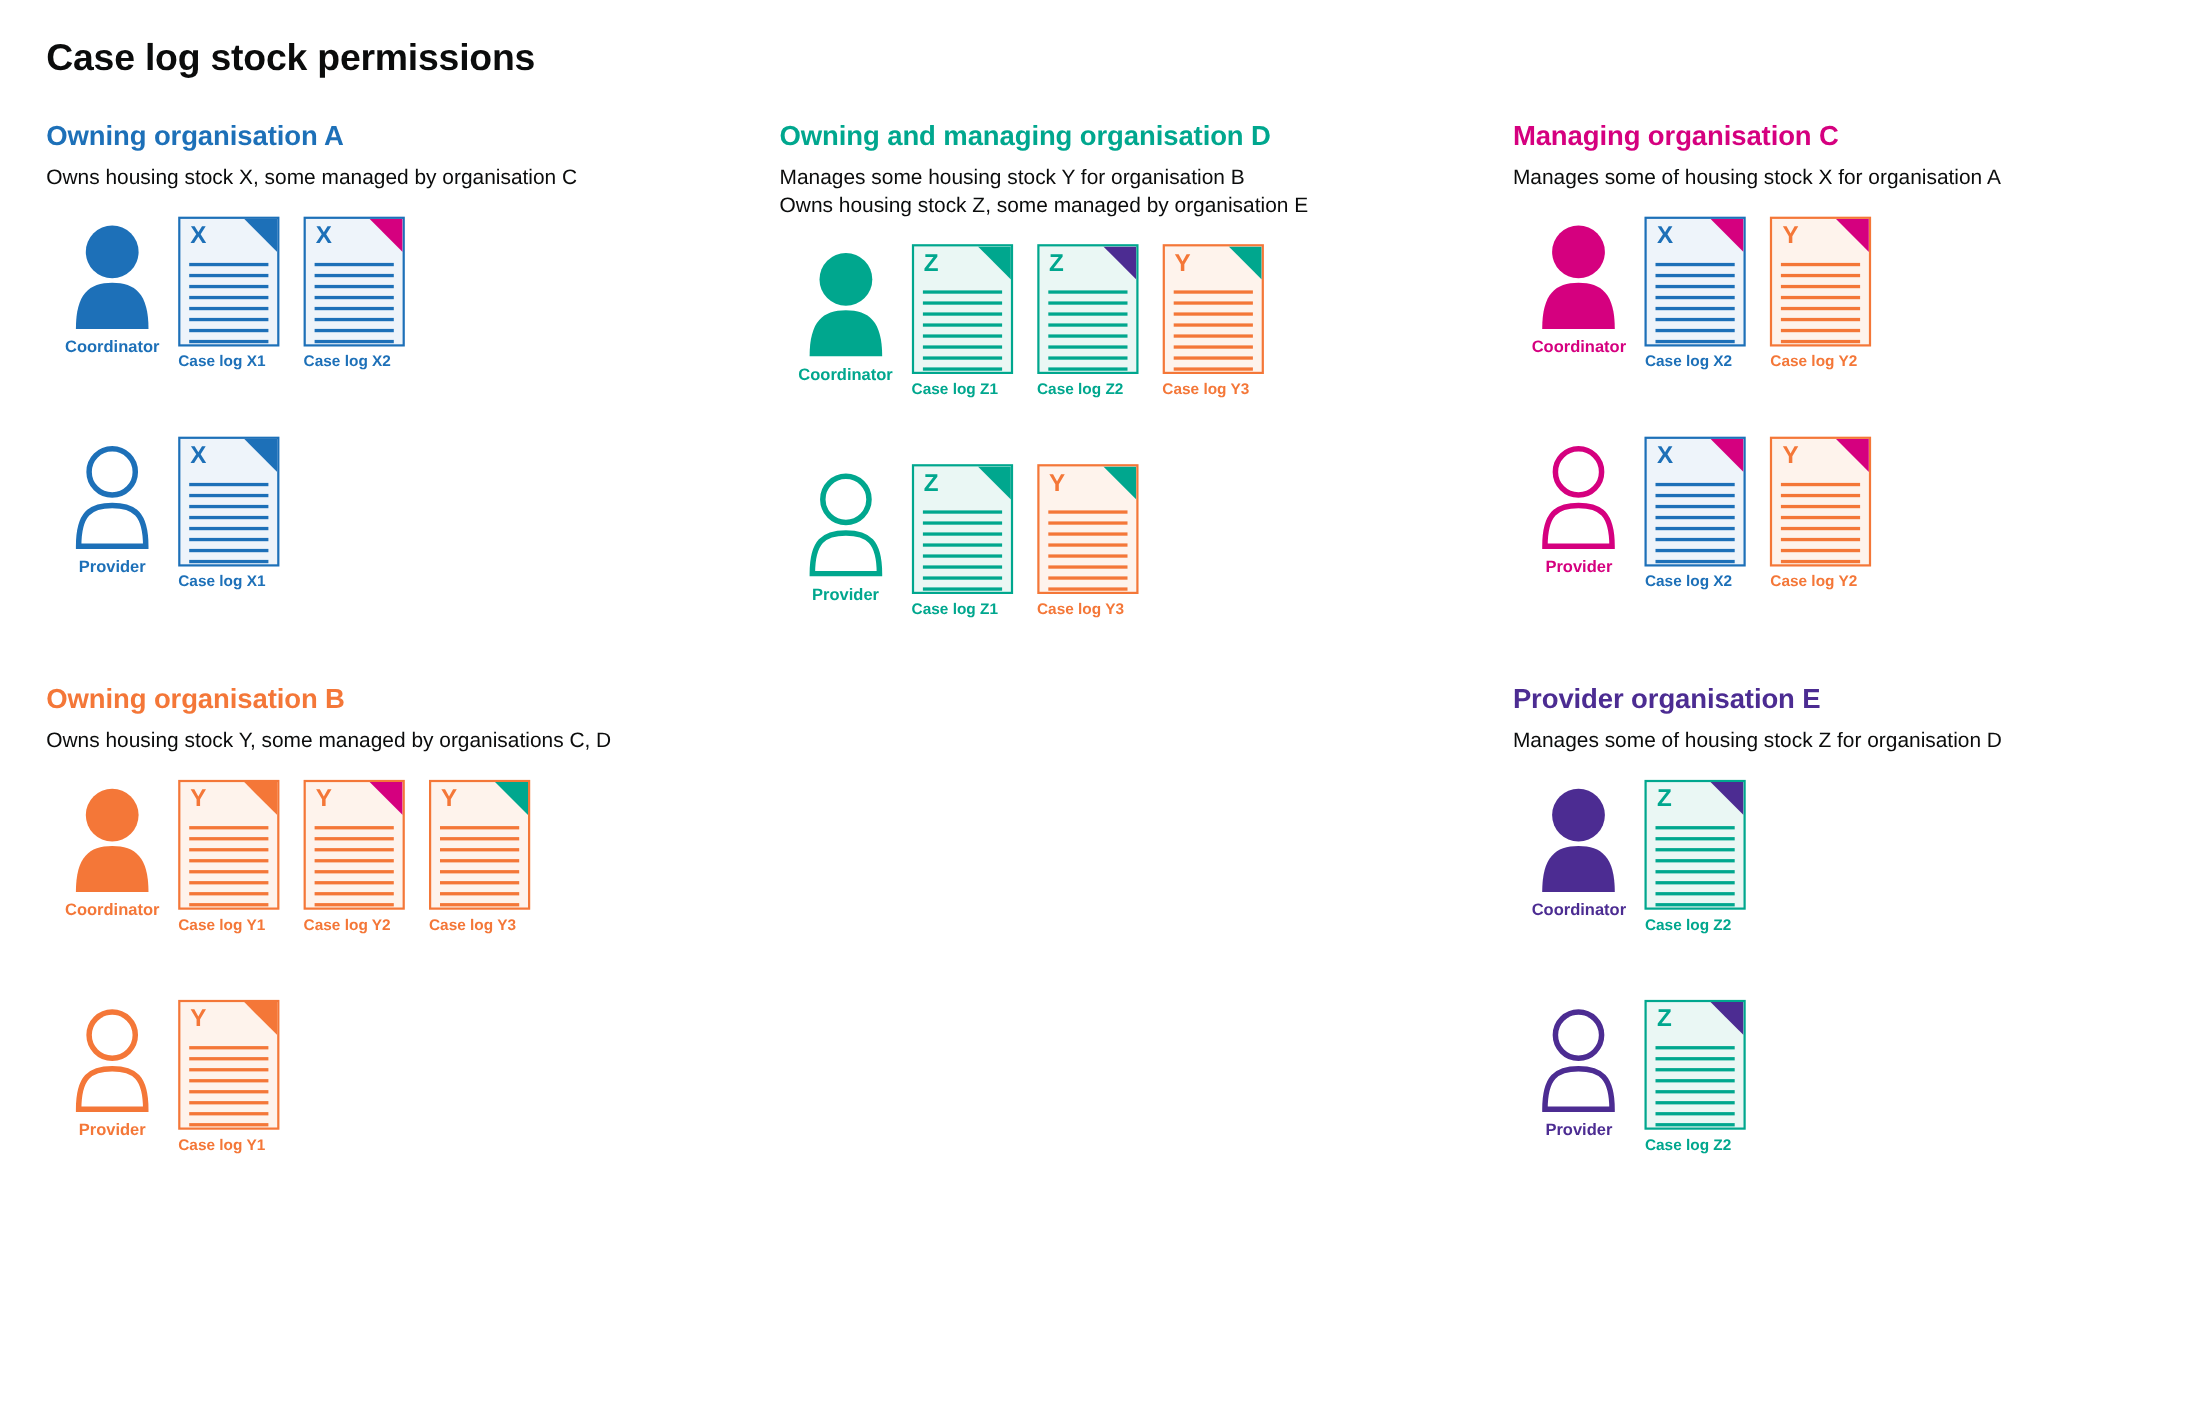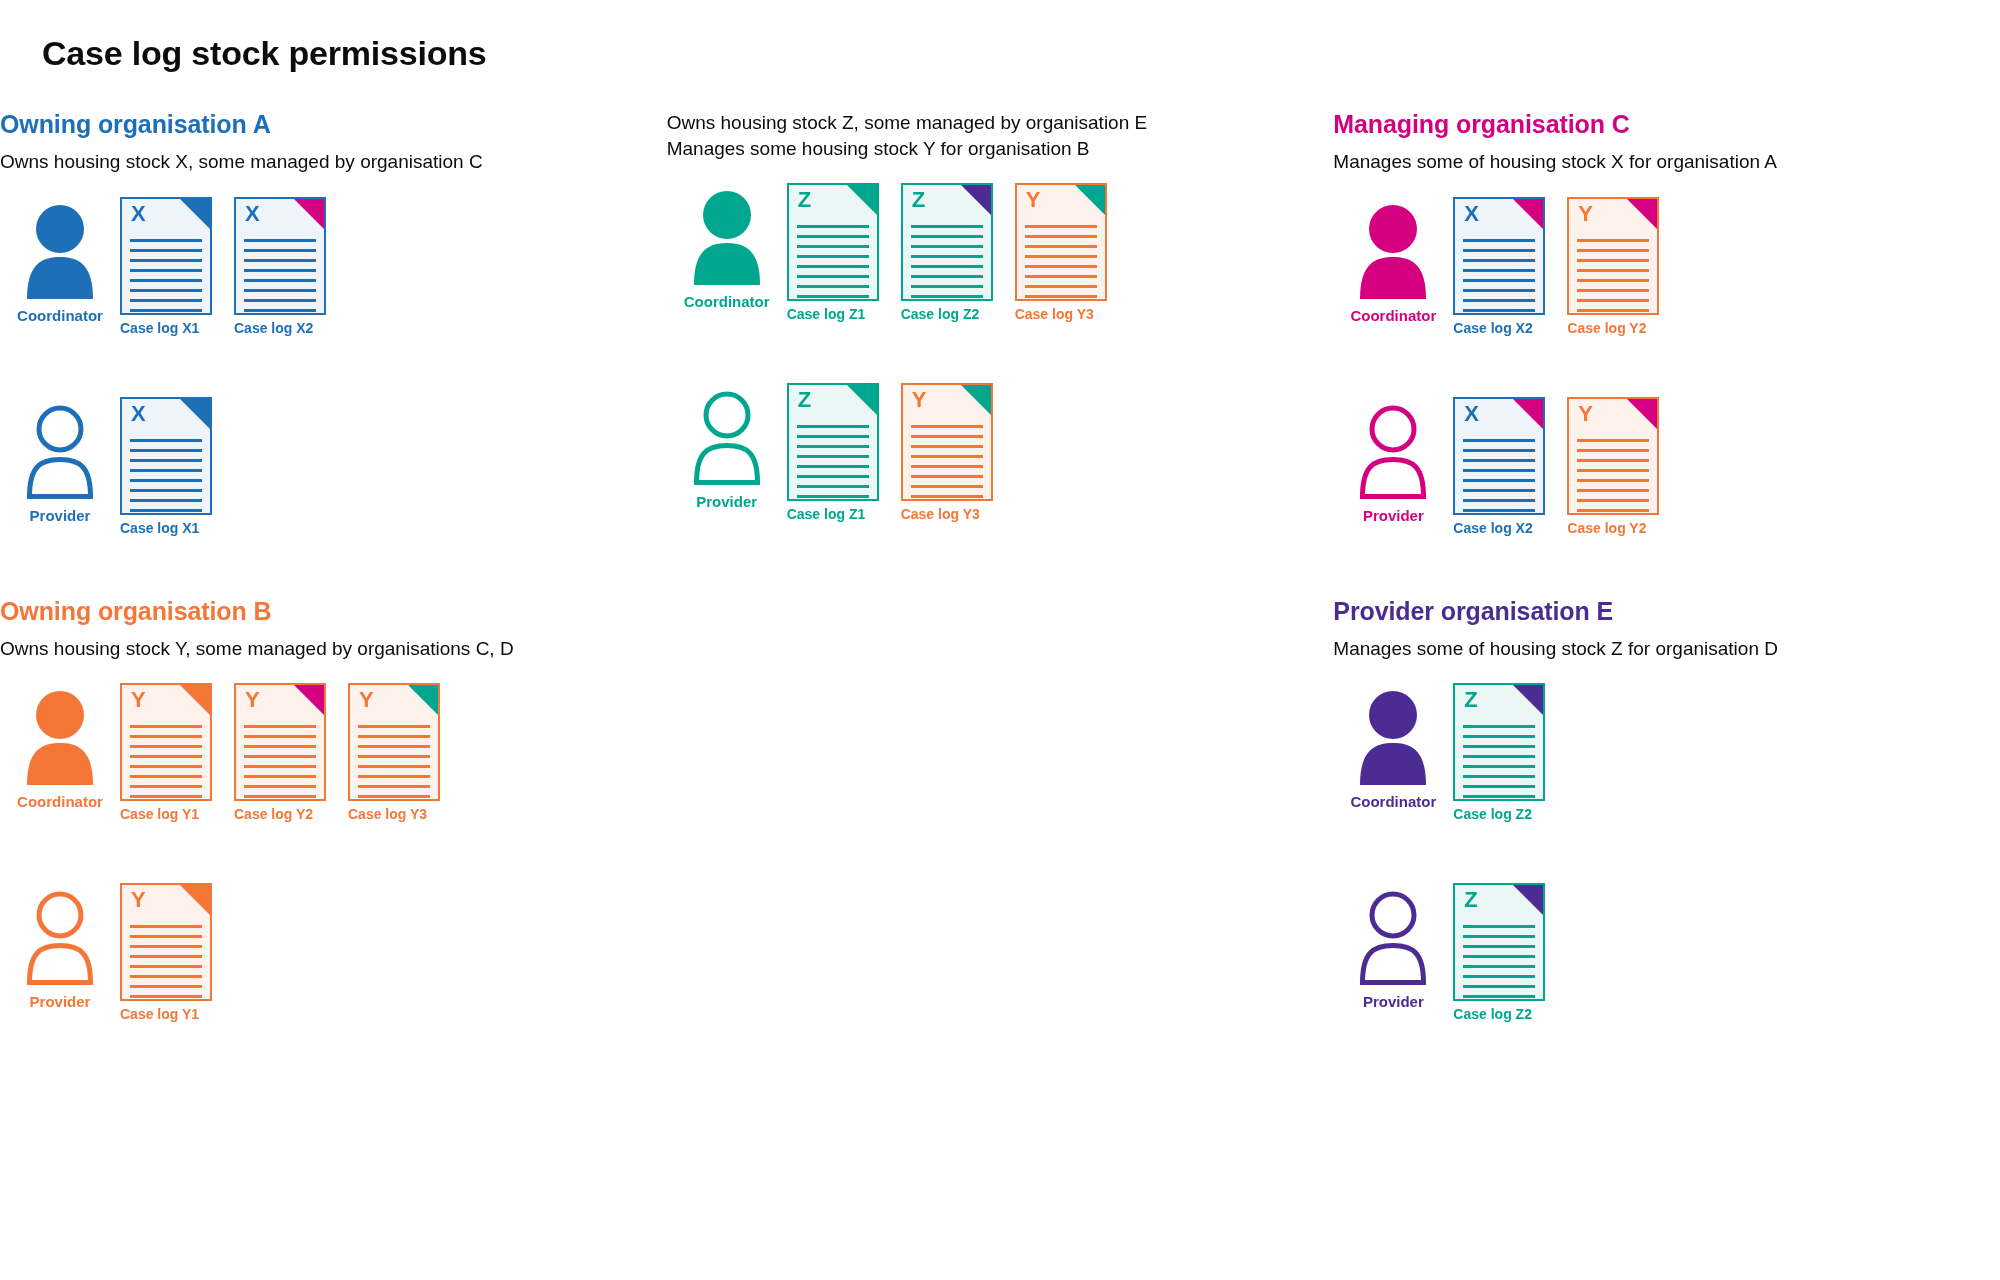--- a/index.html
+++ b/index.html
@@ -46,6 +46,7 @@
   }
   .org-col {
     width: 683px;
+    padding-left: 42px;
     box-sizing: border-box;
   }
   .org-col.empty { }

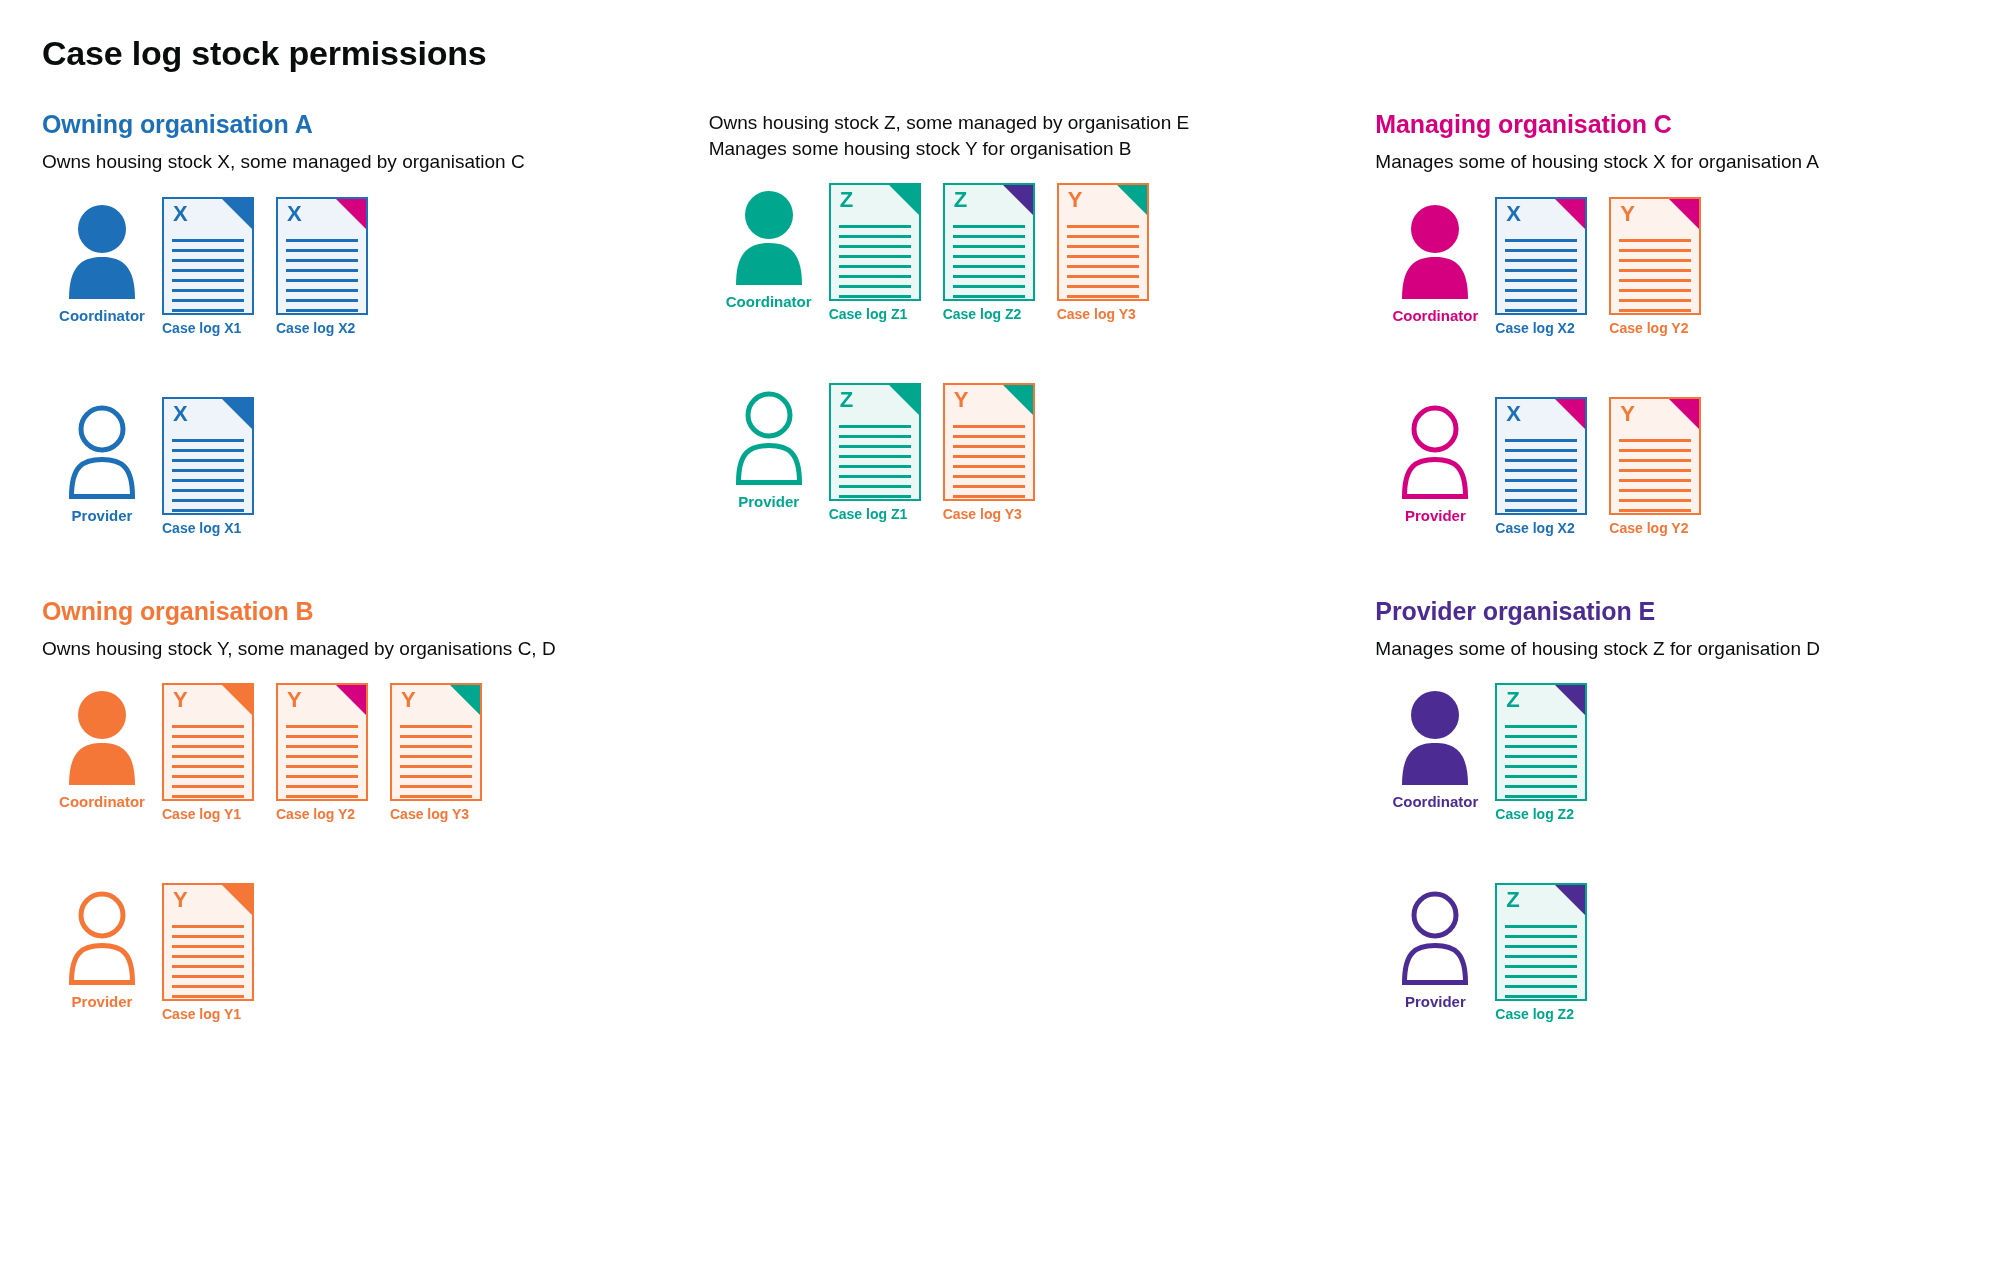--- a/index.html
+++ b/index.html
@@ -230,6 +230,7 @@
           </div>
         </div>
         <div class="org-col">
+          <div class="org-title" style="color:#00a78e;">Owning and managing organisation D</div>
           <div class="org-desc">
             <div>Owns housing stock Z, some managed by organisation E</div>
             <div>Manages some housing stock Y for organisation B</div>

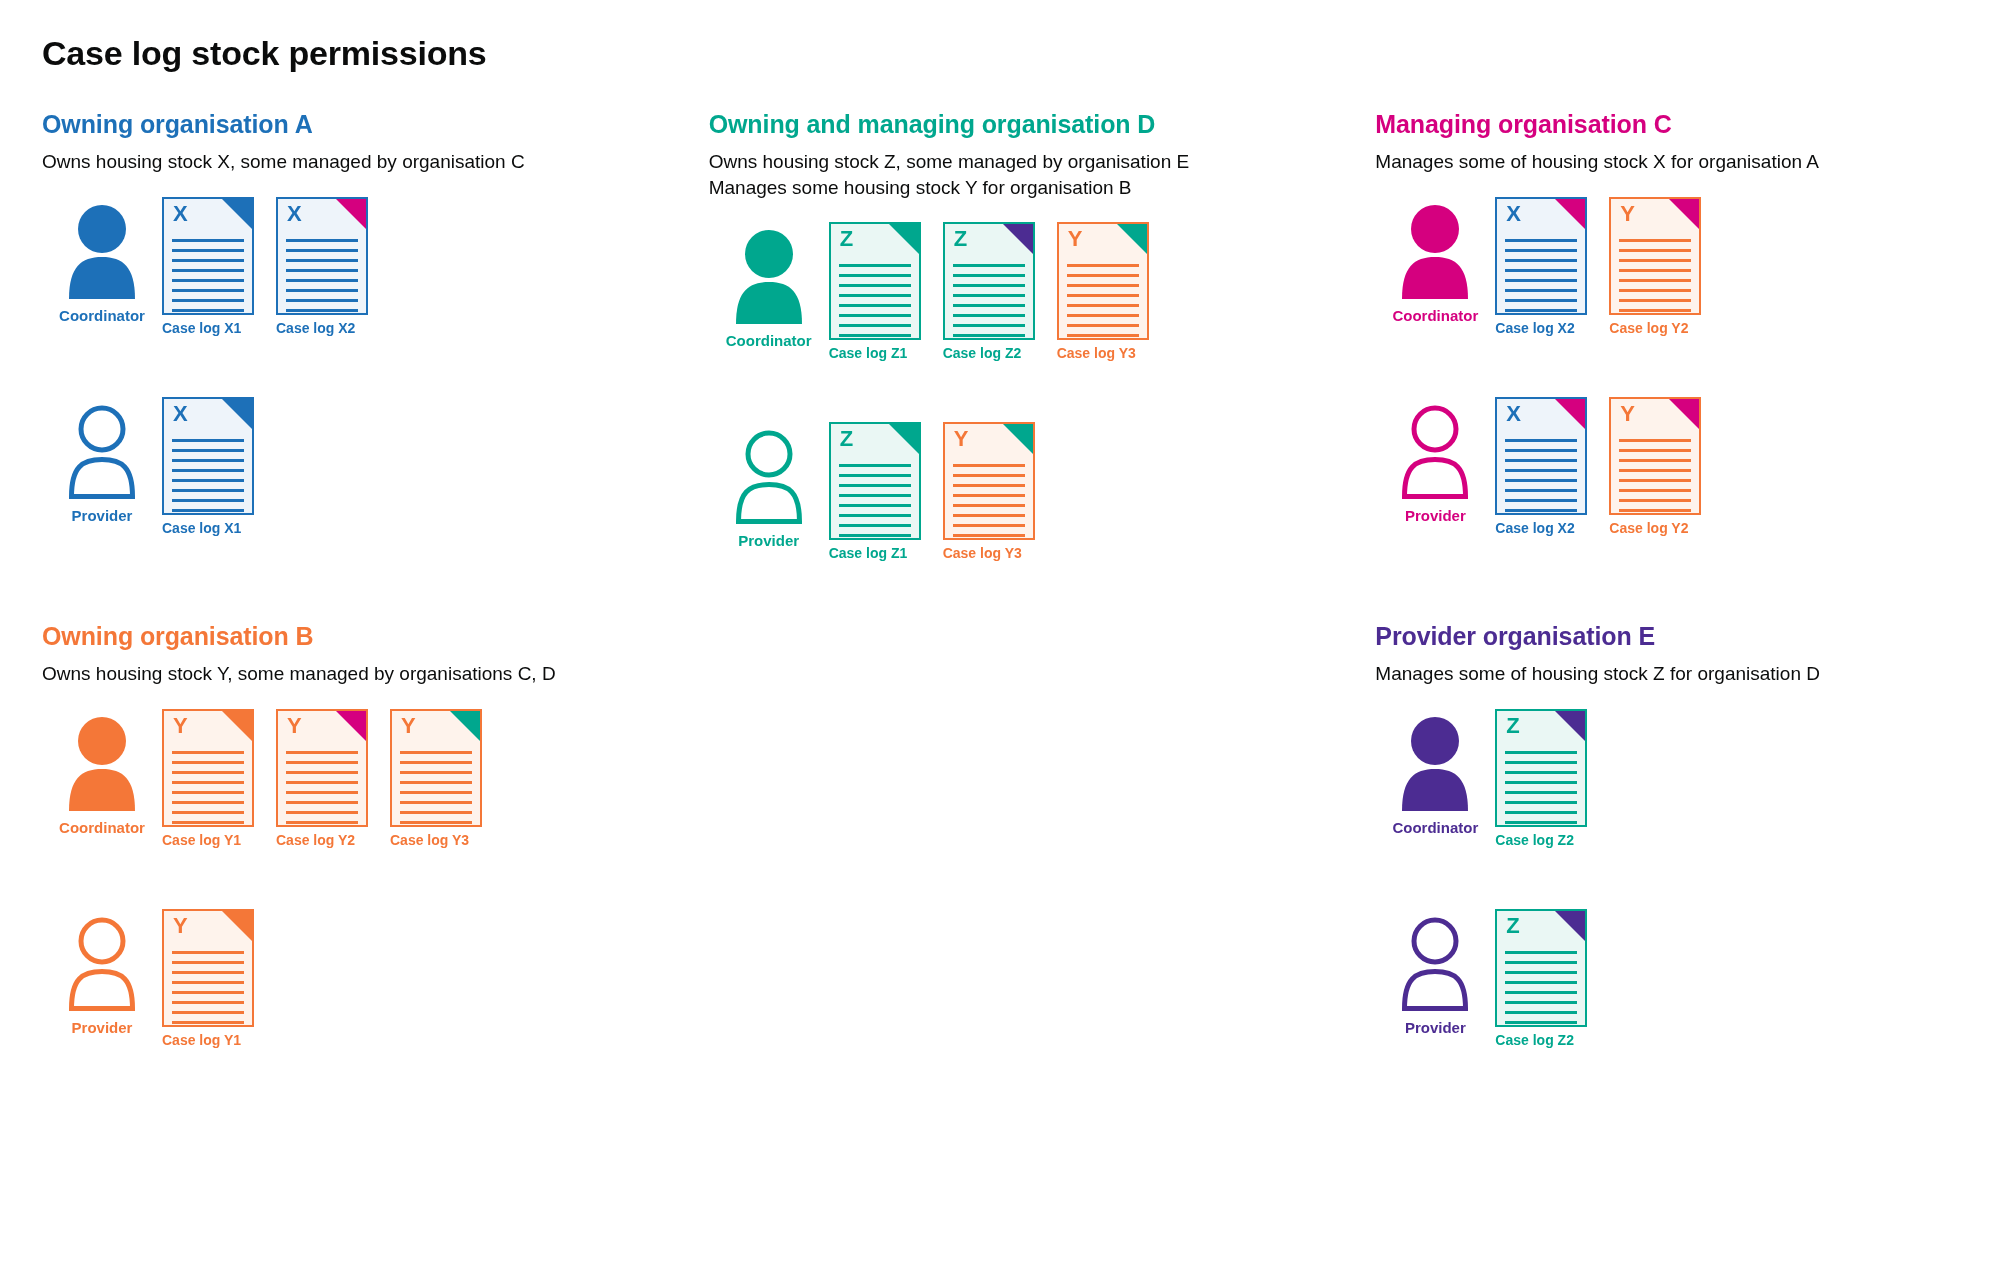--- a/index.html
+++ b/index.html
@@ -232,8 +232,8 @@
         <div class="org-col">
           <div class="org-title" style="color:#00a78e;">Owning and managing organisation D</div>
           <div class="org-desc">
+            <div>Manages some housing stock Y for organisation B</div>
             <div>Owns housing stock Z, some managed by organisation E</div>
-            <div>Manages some housing stock Y for organisation B</div>
           </div>
           <div class="role-row">
             <div class="role-person">

